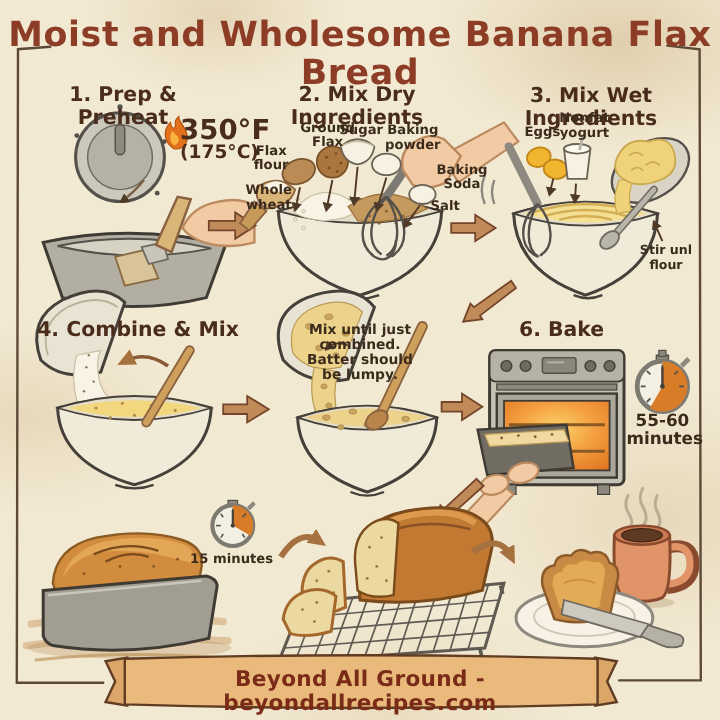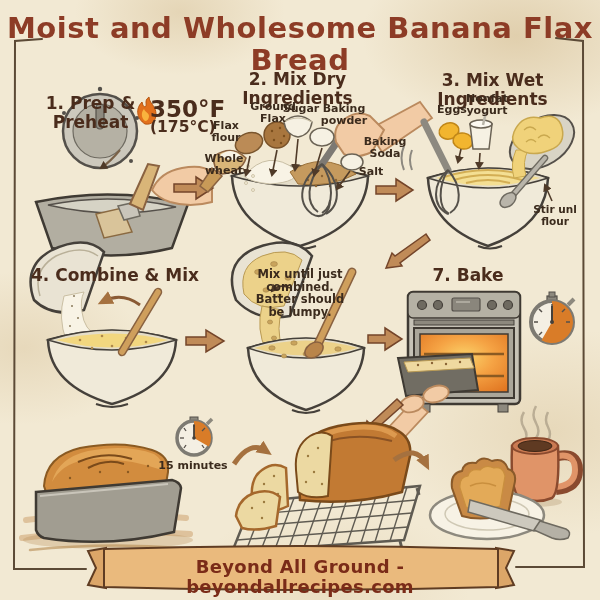--- a/index.html
+++ b/index.html
@@ -448,7 +448,7 @@
 
 <div class="t title" style="left:0;top:13px;width:600px;">Moist and Wholesome Banana Flax Bread</div>
 
-<div class="t h" style="left:8px;top:70px;width:165px;margin-top:24px;">1. Prep &amp; Preheat</div>
+<div class="t h" style="left:20px;top:70px;width:165px;">1. Prep &amp; Preheat</div>
 <div class="t temp" style="left:150px;top:97px;width:70px;">350°F</div>
 <div class="t tempc" style="left:150px;top:119px;width:70px;">(175°C)</div>
 

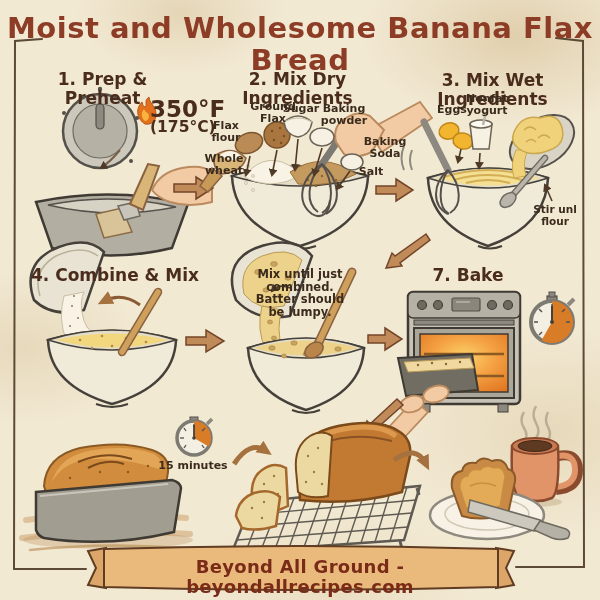--- a/index.html
+++ b/index.html
@@ -469,7 +469,7 @@
 <div class="t h" style="left:30px;top:266px;width:170px;">4. Combine &amp; Mix</div>
 <div class="t note" style="left:250px;top:268px;width:100px;">Mix until just combined. Batter should be lumpy.</div>
 
-<div class="t h" style="left:408px;top:266px;width:120px;">7. Bake</div>
+<div class="t h" style="left:408px;top:266px;width:120px;">6. Bake</div>
 
 <div class="t lbl" style="left:156px;top:460px;width:74px;">15 minutes</div>
 

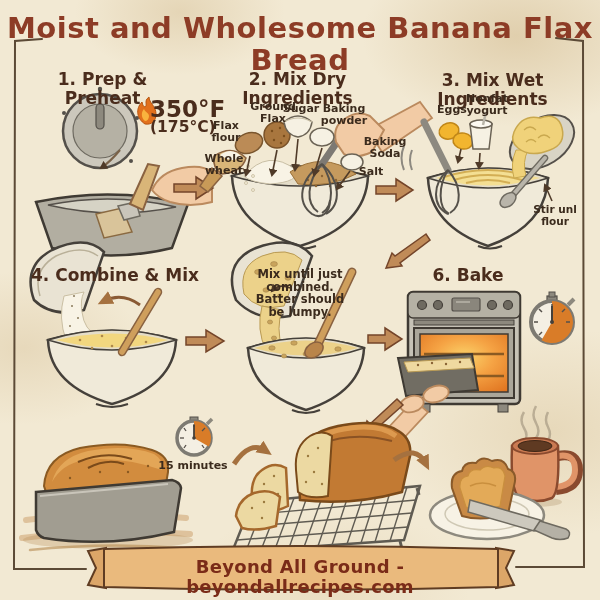--- a/index.html
+++ b/index.html
@@ -470,6 +470,7 @@
 <div class="t note" style="left:250px;top:268px;width:100px;">Mix until just combined. Batter should be lumpy.</div>
 
 <div class="t h" style="left:408px;top:266px;width:120px;">6. Bake</div>
+<div class="t timer-big" style="left:522px;top:344px;width:60px;">55-60 minutes</div>
 
 <div class="t lbl" style="left:156px;top:460px;width:74px;">15 minutes</div>
 

